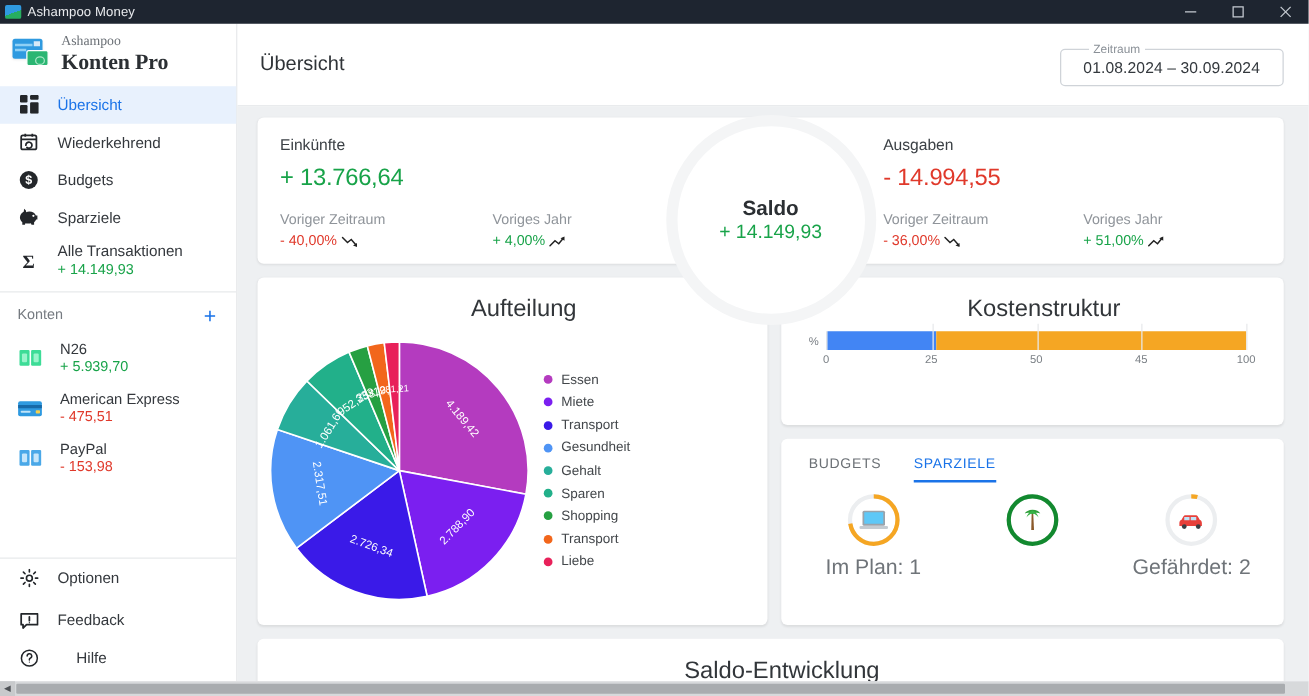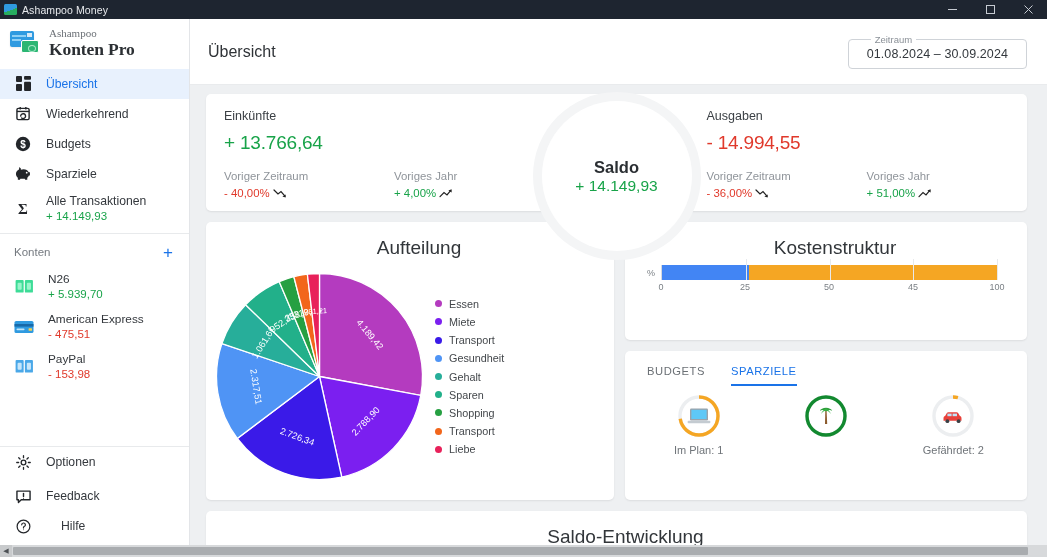--- a/index.html
+++ b/index.html
@@ -163,7 +163,7 @@
   .tab.active { color:#1a73e8; border-bottom: 2.5px solid #1a73e8; }
   .goal-row { display:flex; padding: 7px 10px 0 10px; }
   .goal { flex: 1 1 0; display:flex; flex-direction:column; align-items:center; gap: 3px; }
-  .goal-cap { font-size: 11px; color:#6f7479; margin-top: 5px; }
+  .goal-cap { font-size: 17px; color:#6f7479; margin-top: 5px; }
   .caps-row { display:flex; padding: 0 10px; }
   .caps-row > div { flex:1 1 0; text-align:center; }
 

